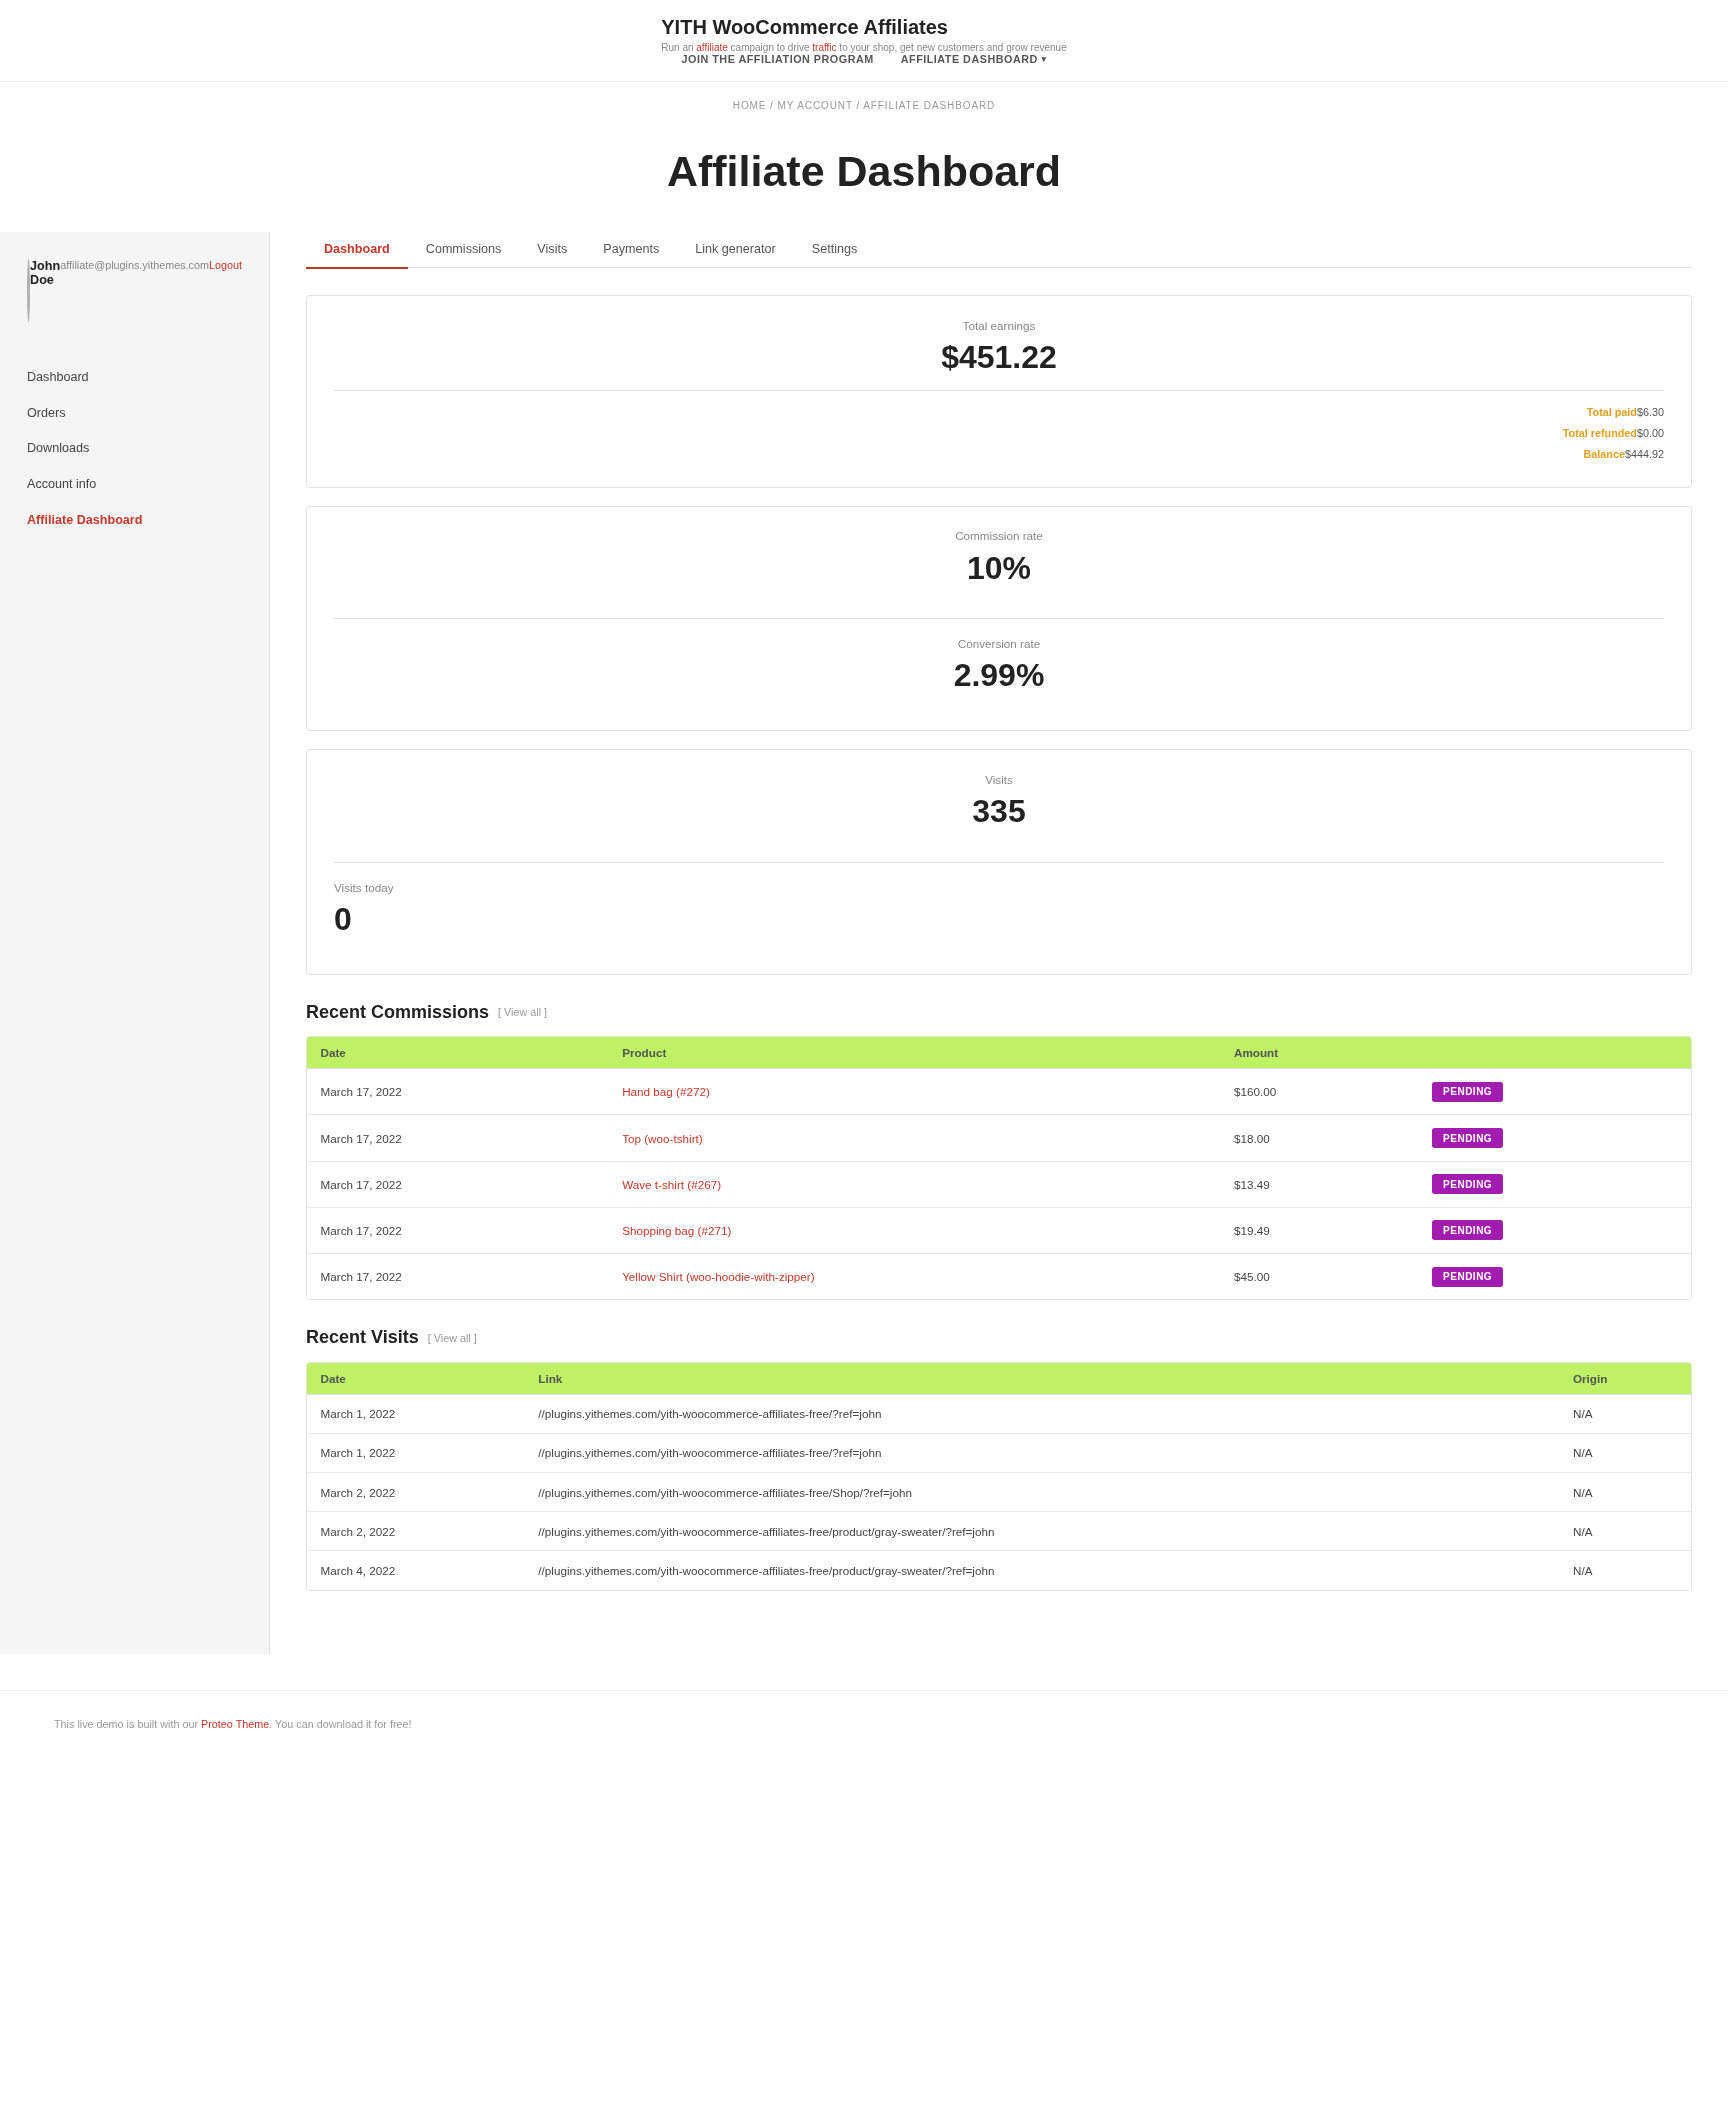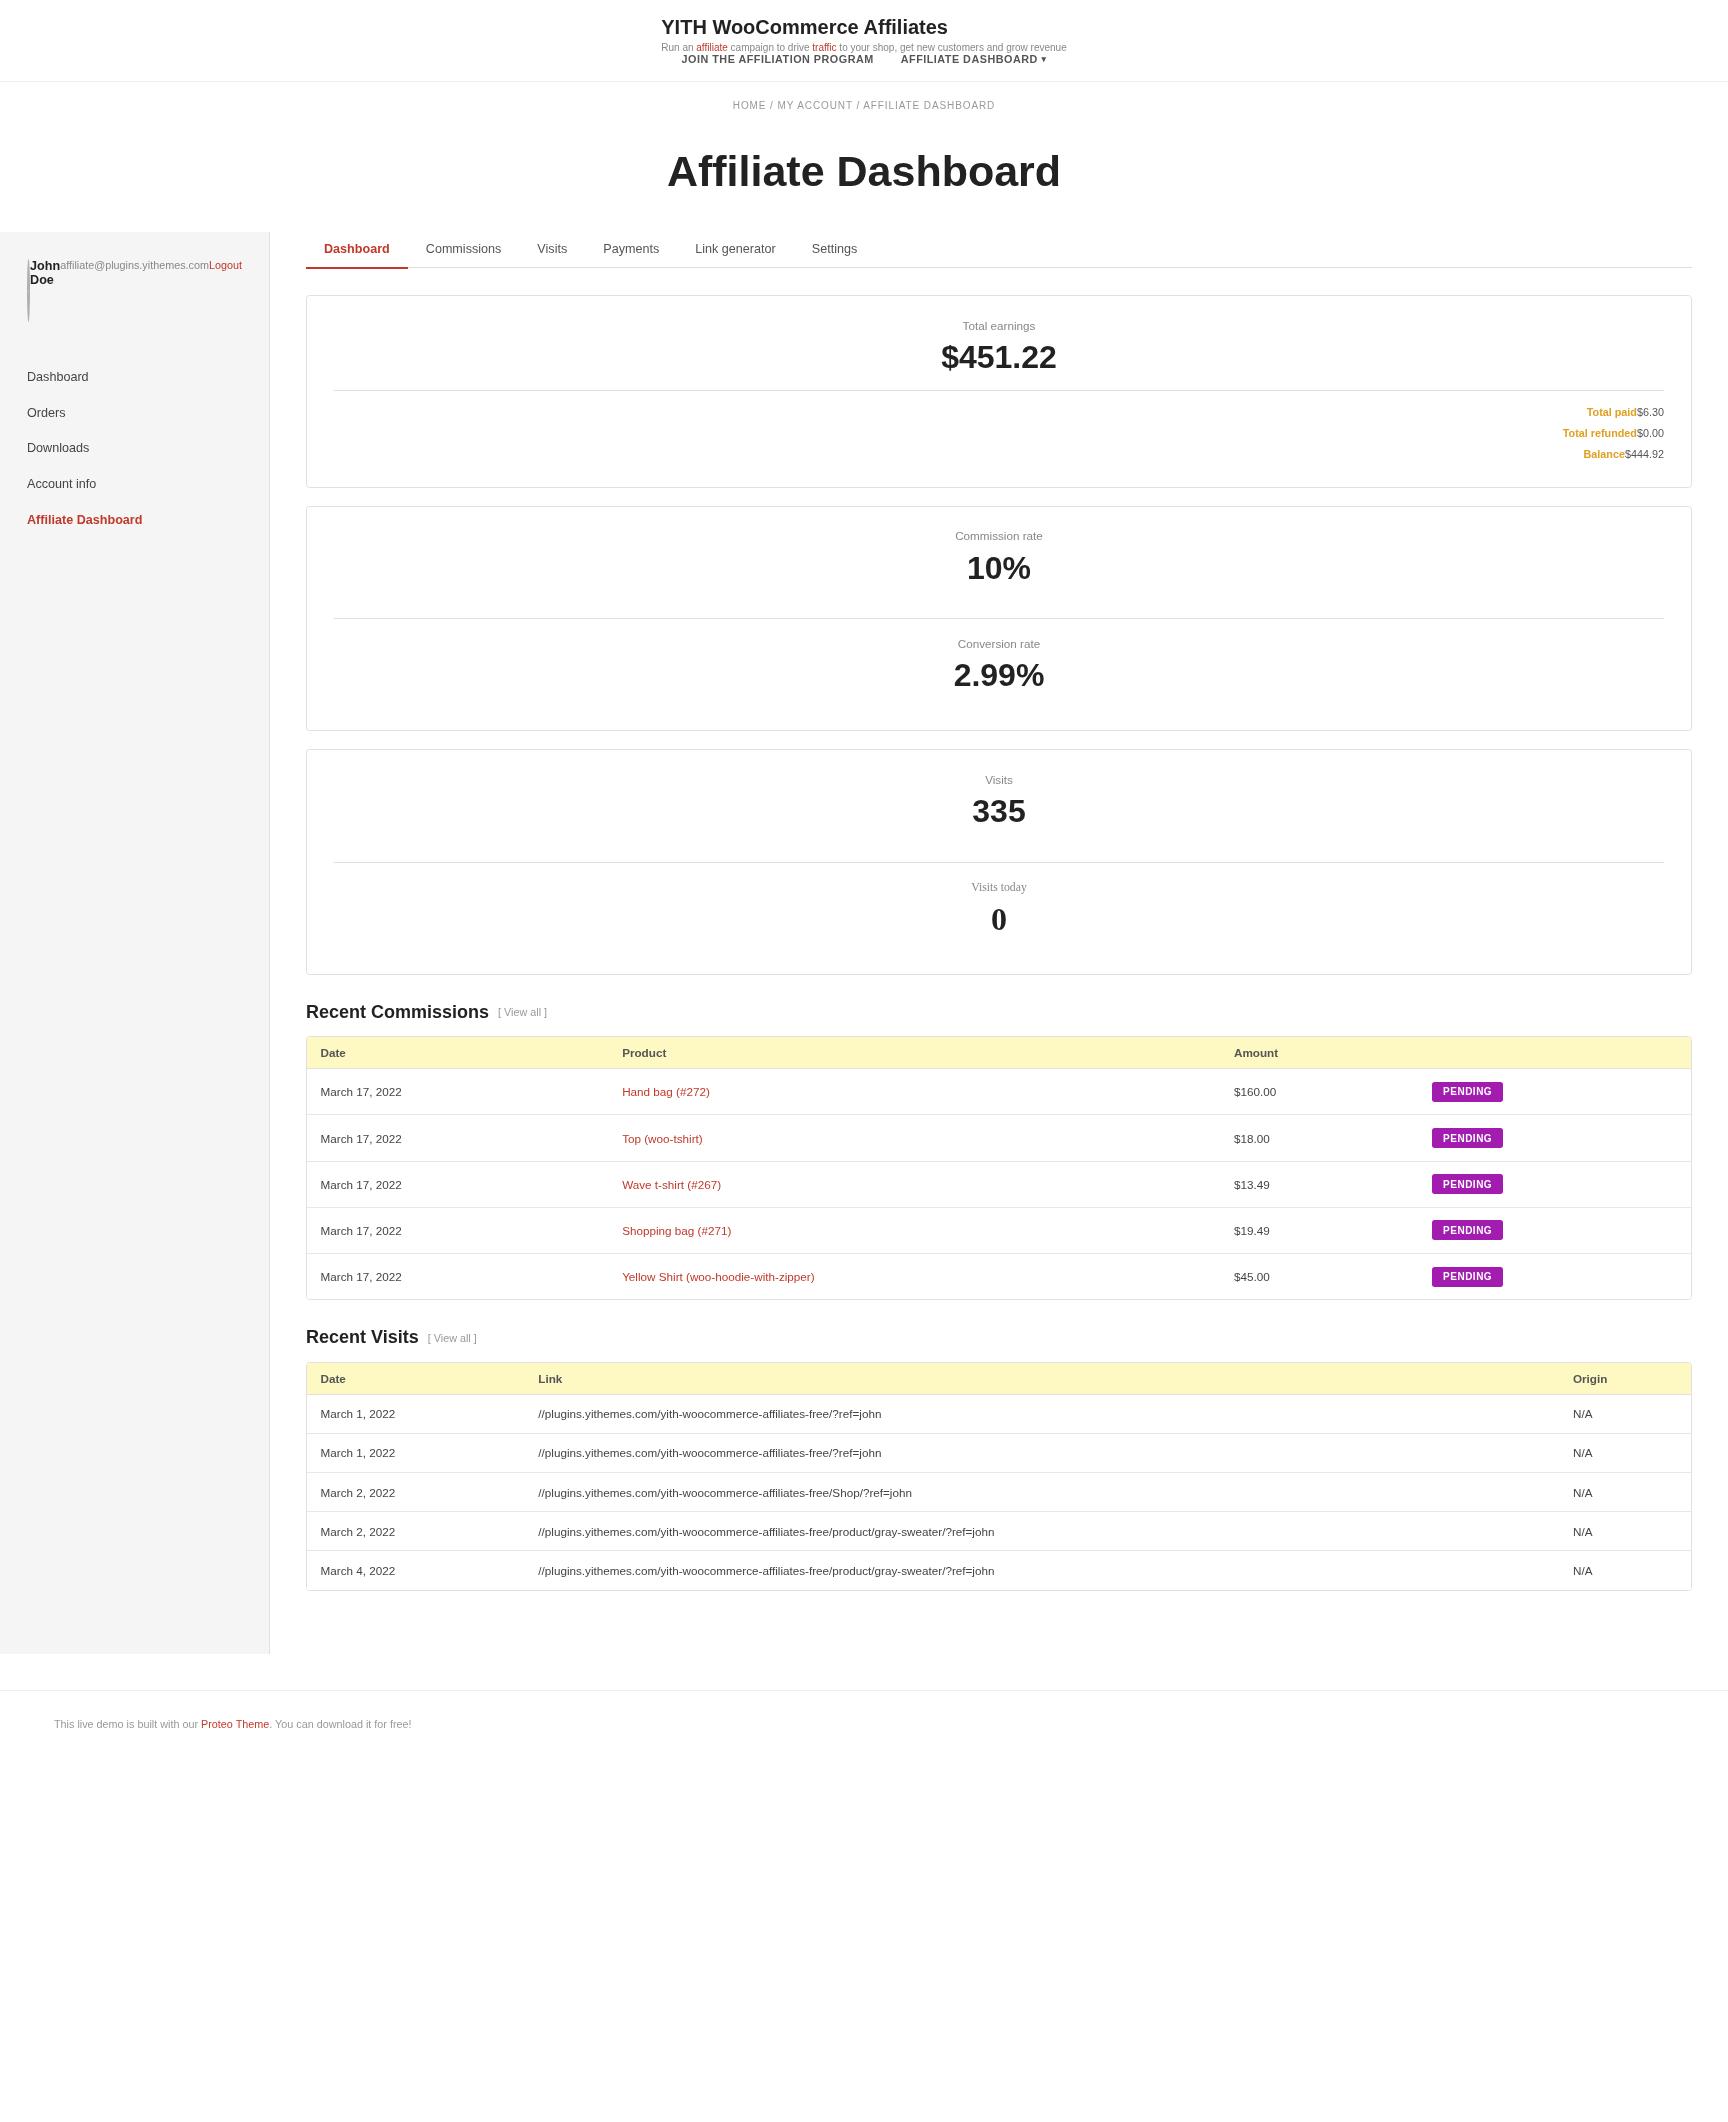--- a/index.html
+++ b/index.html
@@ -154,7 +154,7 @@
       text-align: center;
     }
     .visits-top { padding-bottom: 18px; border-bottom: 0.9px solid #e0e0e0; width: 100%; text-align: center; }
-    .visits-bottom { padding-top: 18px; width: 100%; text-align: center; font-family: Liberation Serif, serif; }
+    .visits-bottom { padding-top: 18px; width: 100%; text-align: left; }
     .rate-top { padding-bottom: 18px; border-bottom: 0.9px solid #e0e0e0; }
     .rate-bottom { padding-top: 18px; }
   </style>

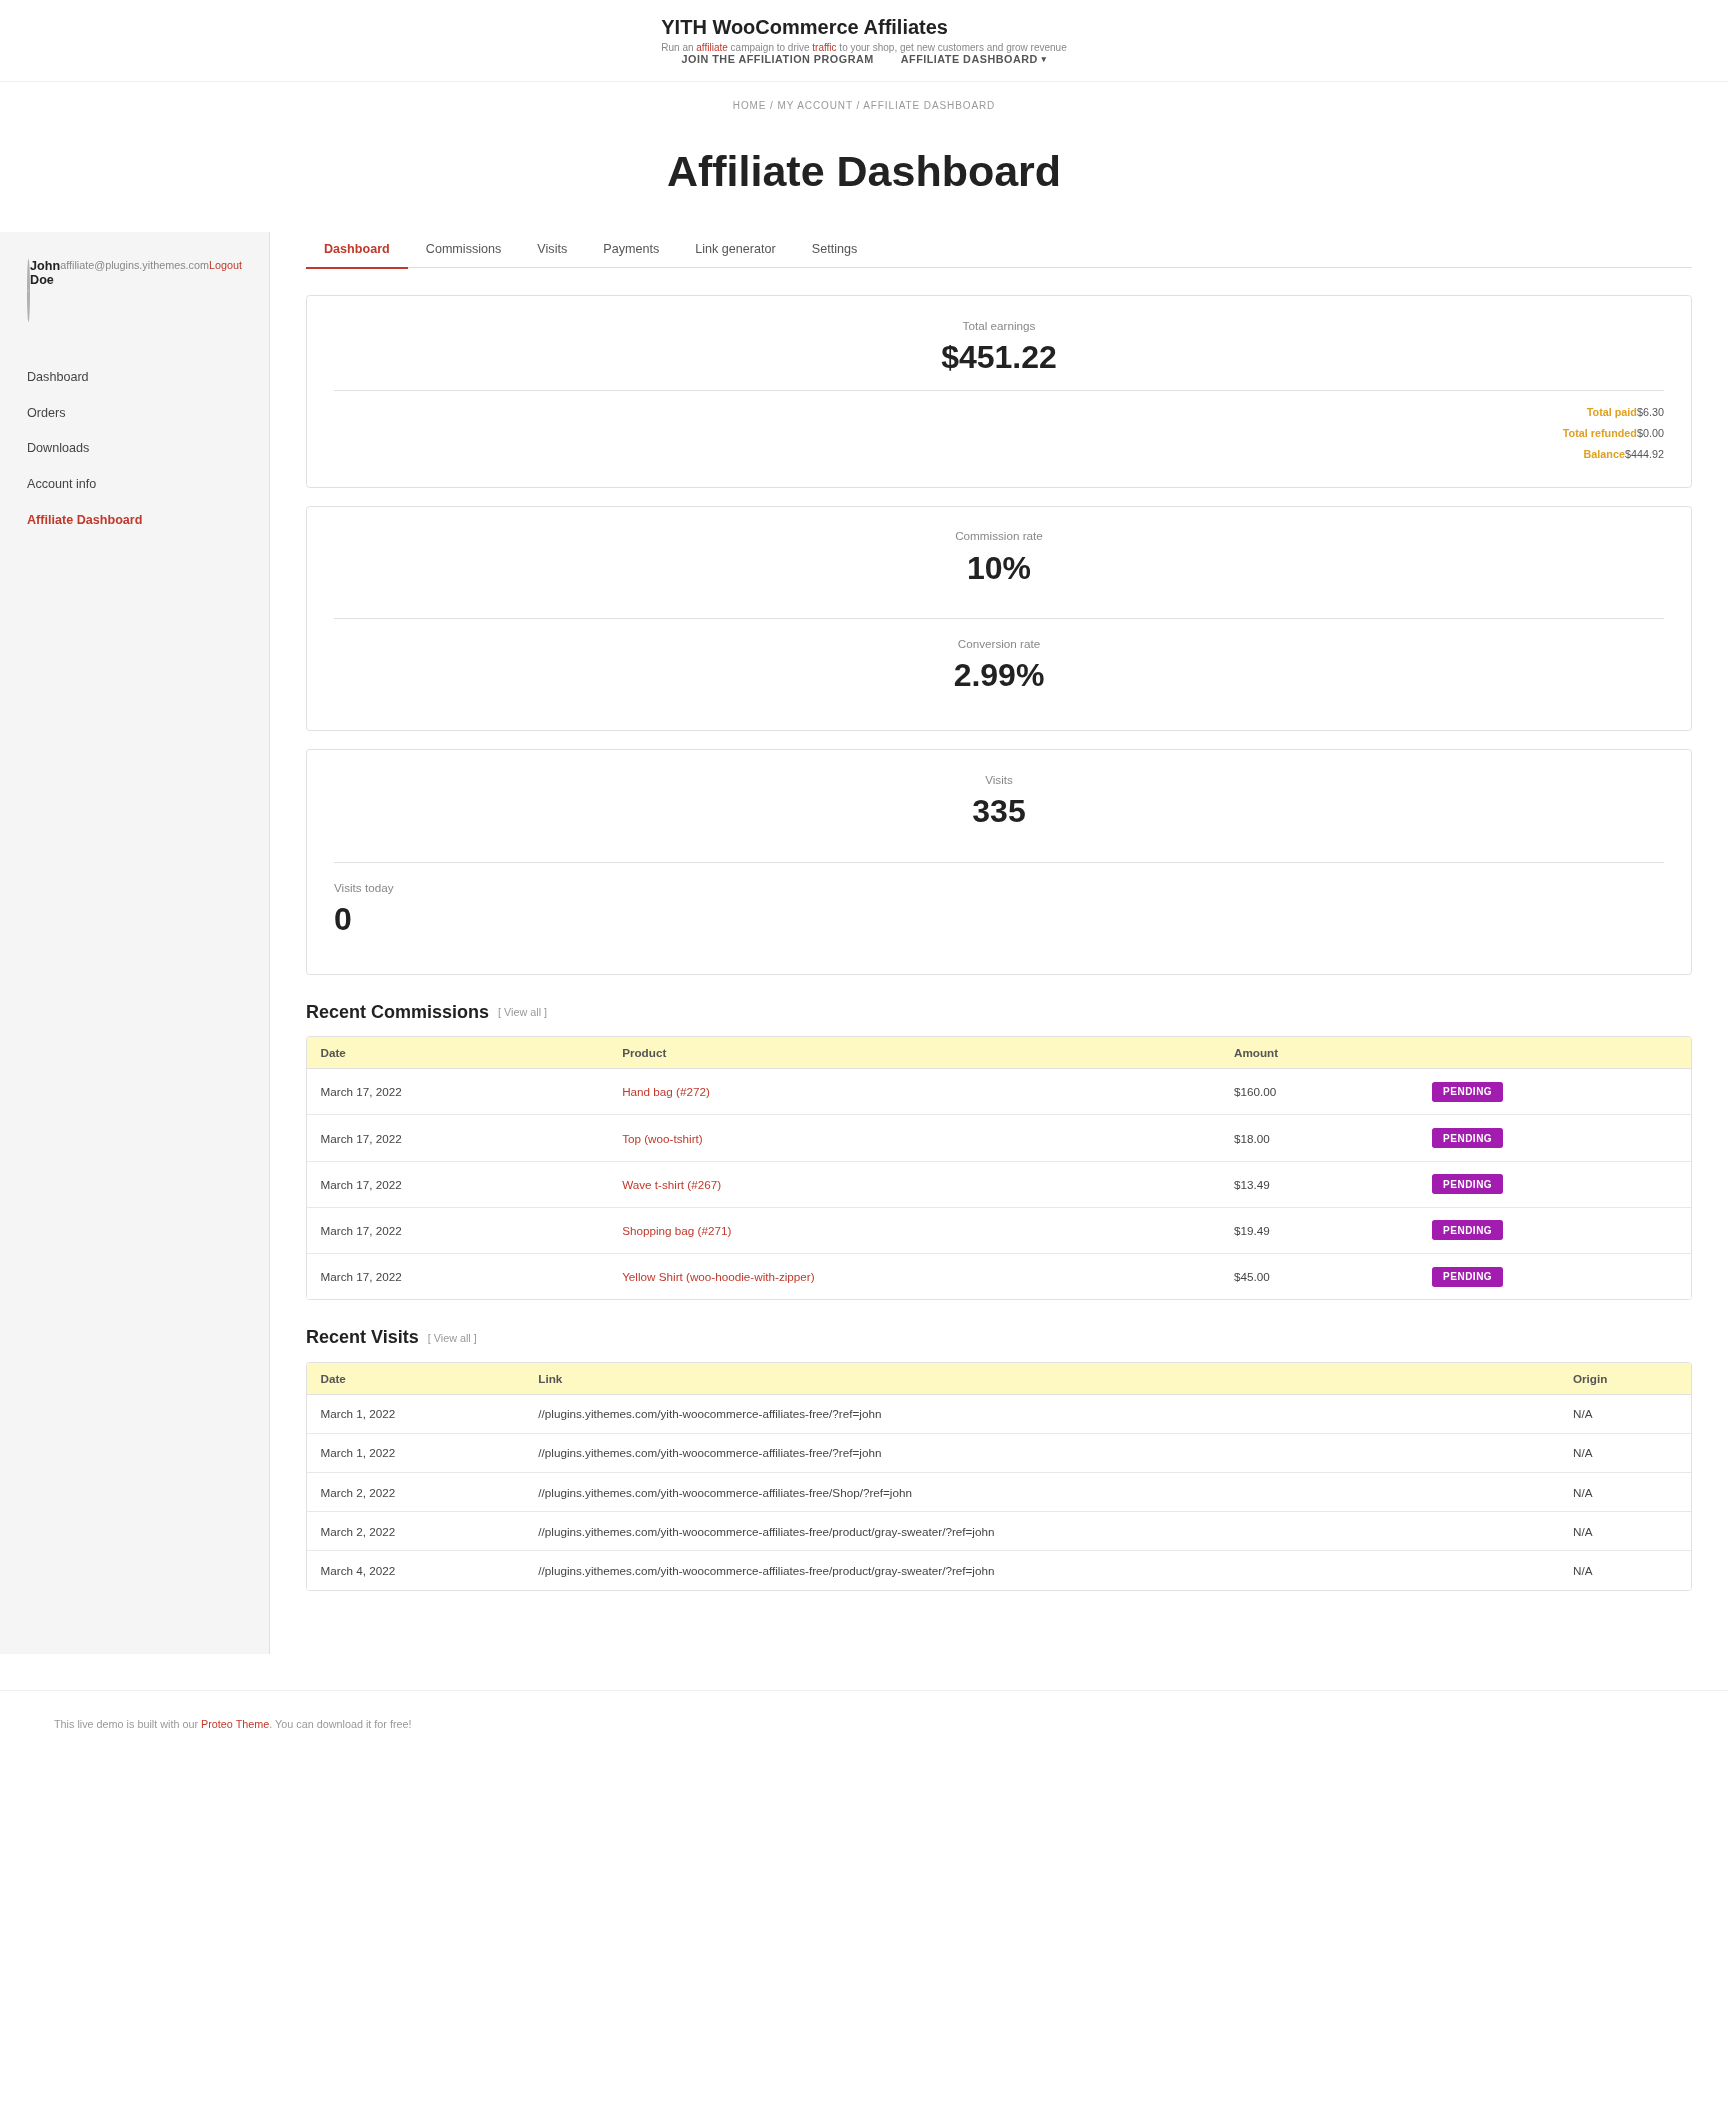--- a/index.html
+++ b/index.html
@@ -115,7 +115,7 @@
 
     
     .table-wrapper { border: 0.9px solid #e0e0e0; border-radius: 3.6px; overflow: hidden; margin-bottom: 27px; }
-    .table-wrapper .data-table thead tr { background: #fef9c3; }
+    .table-wrapper .data-table thead tr { background: #bef264; }
     .table-wrapper .data-table tbody tr { border: none; border-top: 0.9px solid #e8e8e8; }
     .table-wrapper .data-table tbody tr:first-child { border-top: none; }
 

